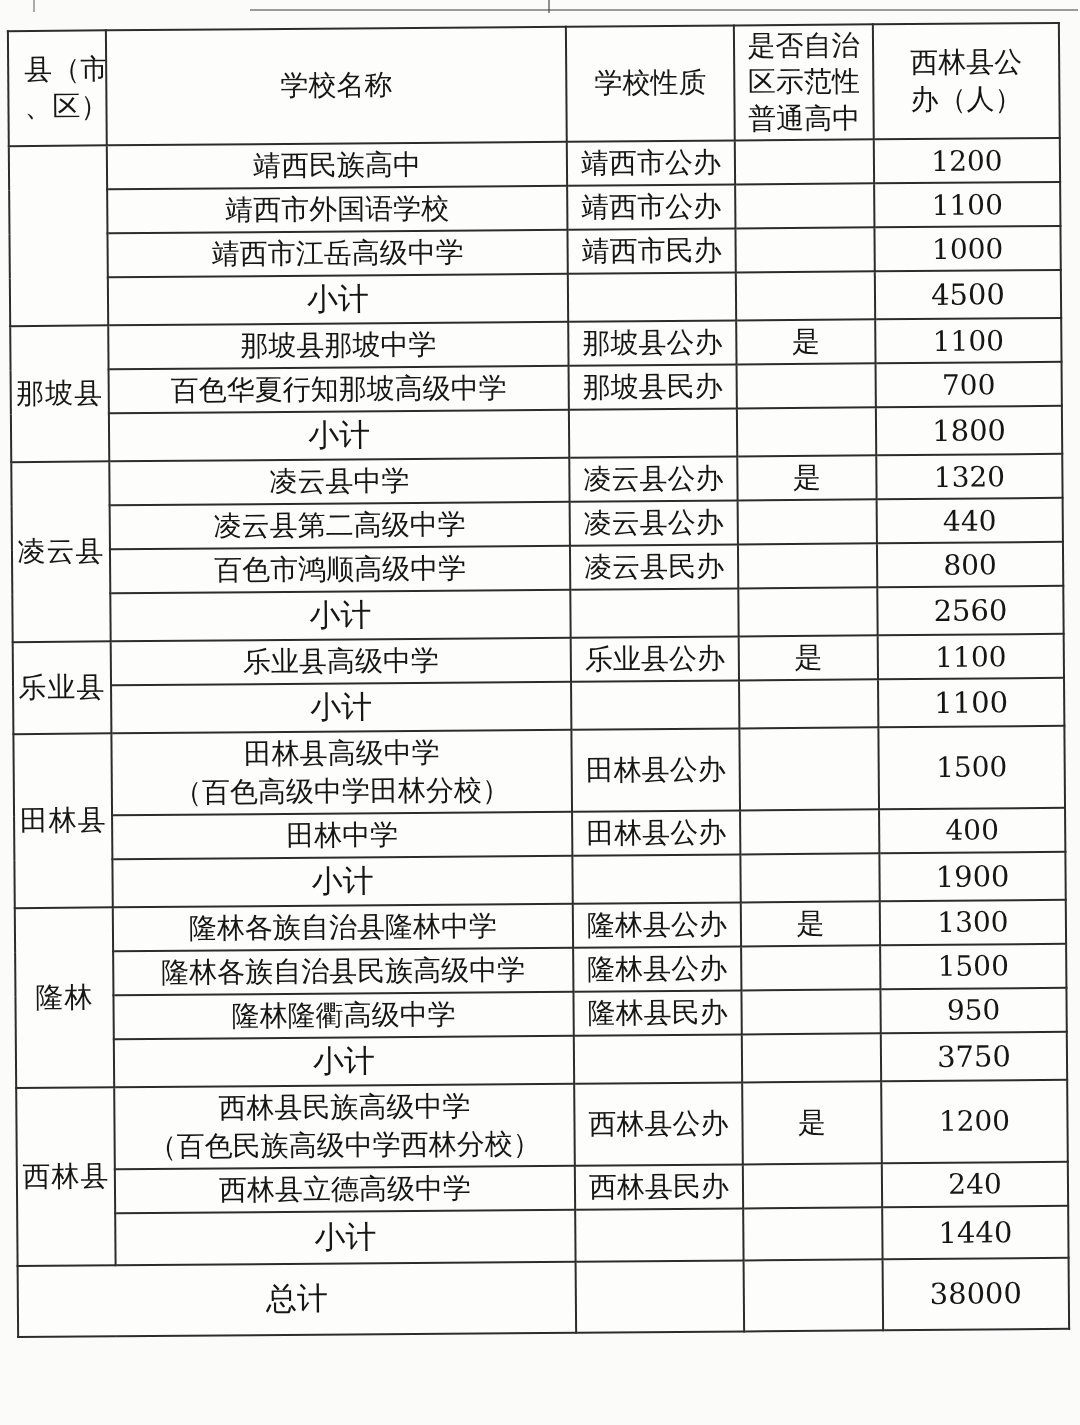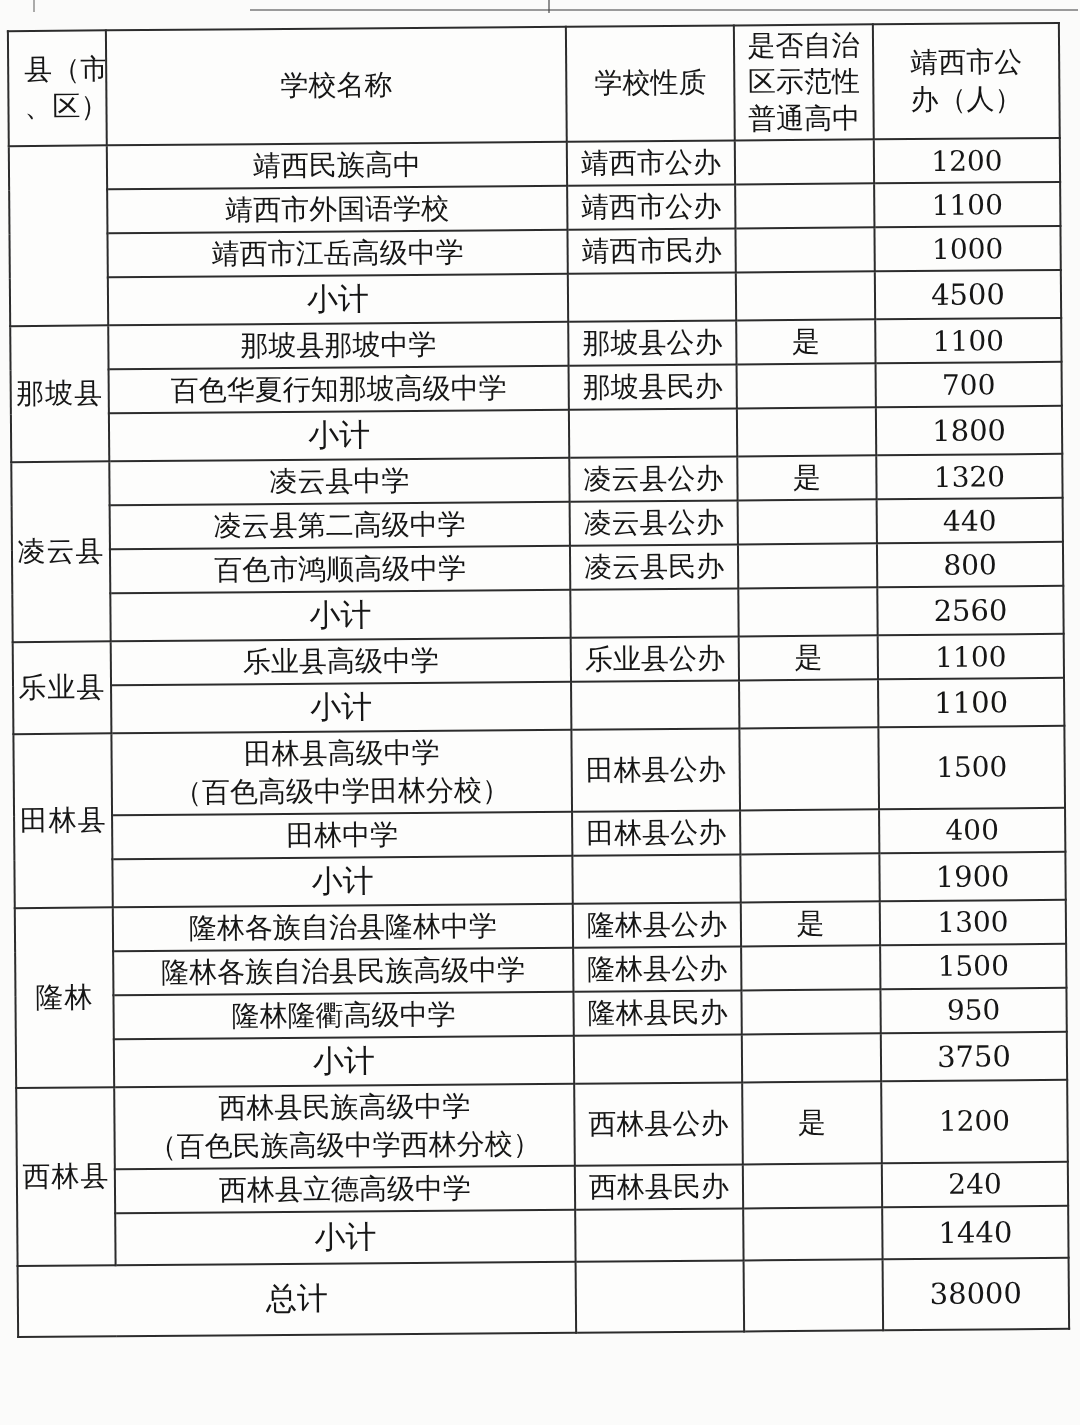--- a/index.html
+++ b/index.html
@@ -64,7 +64,7 @@
     <th class="hdr">学校名称</th>
     <th class="hdr">学校性质</th>
     <th class="hdr"><span class="wrap w-demo">是否自治区示范性普通高中</span></th>
-    <th class="hdr"><span class="wrap w-plan">靖西市公办（人）</span></th>
+    <th class="hdr"><span class="wrap w-plan">西林县公办（人）</span></th>
   </tr>
 
   <tr class="h48">

